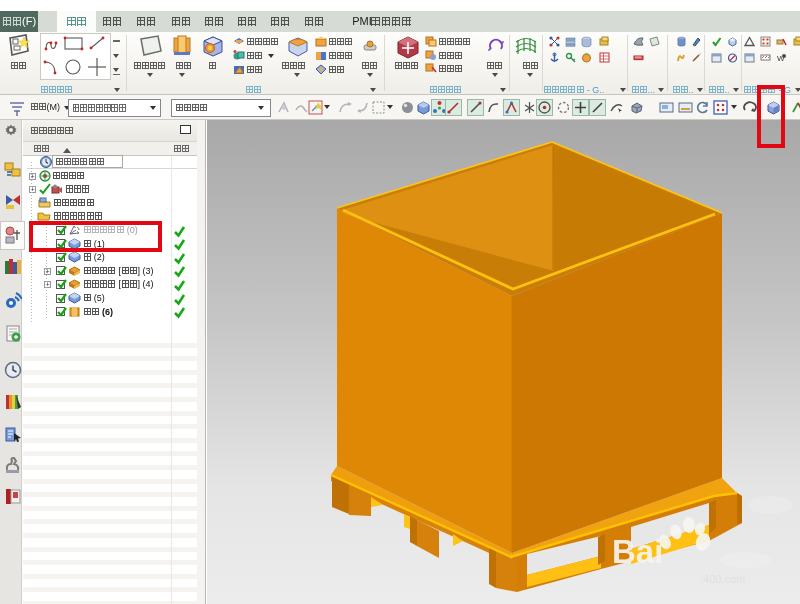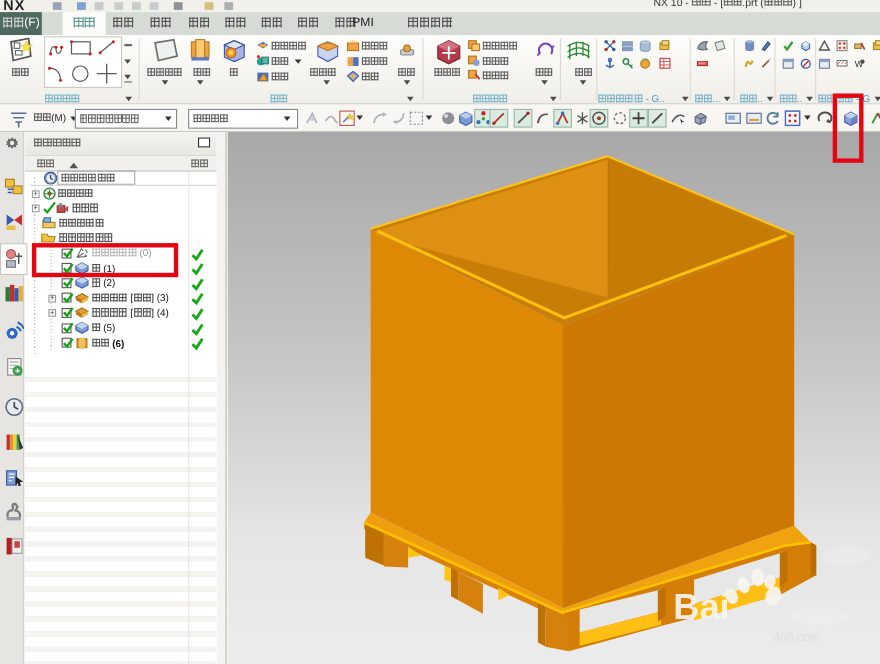--- a/index.html
+++ b/index.html
@@ -42,19 +42,6 @@
 .redbox{position:absolute;border:4px solid #e30613;z-index:60}
 </style></head><body>
 <div id="root">
-    <div id="titlebar">
-      <div class="ab" style="left:3px;top:-3px;font-size:13px;font-weight:bold;color:#222;letter-spacing:1px">NX</div>
-      <div class="ab" style="left:48px;top:2px;width:8px;height:7px;background:#6a7b94;opacity:.65"></div>
-      <div class="ab" style="left:70px;top:2px;width:8px;height:7px;background:#4a78c0;opacity:.65"></div>
-      <div class="ab" style="left:86px;top:2px;width:8px;height:7px;background:#b0b4ba;opacity:.65"></div>
-      <div class="ab" style="left:104px;top:2px;width:8px;height:7px;background:#b4b8be;opacity:.65"></div>
-      <div class="ab" style="left:120px;top:2px;width:8px;height:7px;background:#b4b8be;opacity:.65"></div>
-      <div class="ab" style="left:136px;top:2px;width:8px;height:7px;background:#b4b8be;opacity:.65"></div>
-      <div class="ab" style="left:158px;top:2px;width:8px;height:7px;background:#5a6068;opacity:.65"></div>
-      <div class="ab" style="left:186px;top:2px;width:8px;height:7px;background:#c8a24a;opacity:.65"></div>
-      <div class="ab" style="left:204px;top:2px;width:8px;height:7px;background:#888c92;opacity:.65"></div>
-      <div class="ab" style="left:594px;top:-3px;font-size:9.5px;color:#333">NX 10 - <i class="z"></i><i class="z"></i> - [<i class="z"></i><i class="z"></i>.prt (<i class="z"></i><i class="z"></i><i class="z"></i>) ]</div>
-    </div>
     <div id="menurow">
       <div id="filetab"><i class="z"></i><i class="z"></i>(F)</div>
       <div id="hometab"><i class="z"></i><i class="z"></i></div>

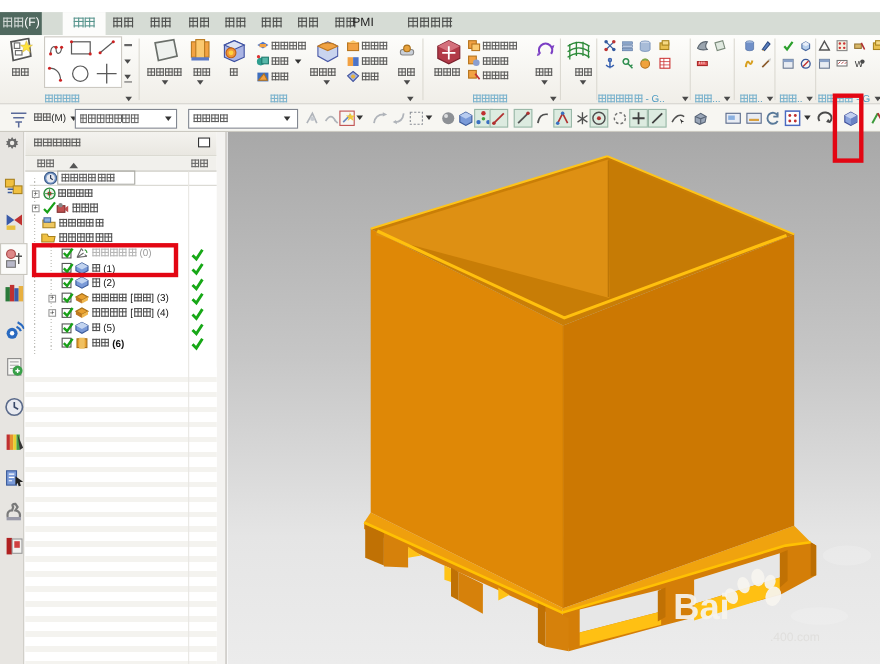--- a/index.html
+++ b/index.html
@@ -52,7 +52,7 @@
       <div class="tab" style="left:235px;width:24px"><i class="z"></i><i class="z"></i></div>
       <div class="tab" style="left:268px;width:24px"><i class="z"></i><i class="z"></i></div>
       <div class="tab" style="left:302px;width:24px"><i class="z"></i><i class="z"></i></div>
-      <div class="tab" style="left:317px;width:26px">PMI</div>
+      <div class="tab" style="left:349px;width:26px">PMI</div>
       <div class="tab" style="left:368px;width:46px"><i class="z"></i><i class="z"></i><i class="z"></i><i class="z"></i></div>
     </div>
     <div id="ribbon">

